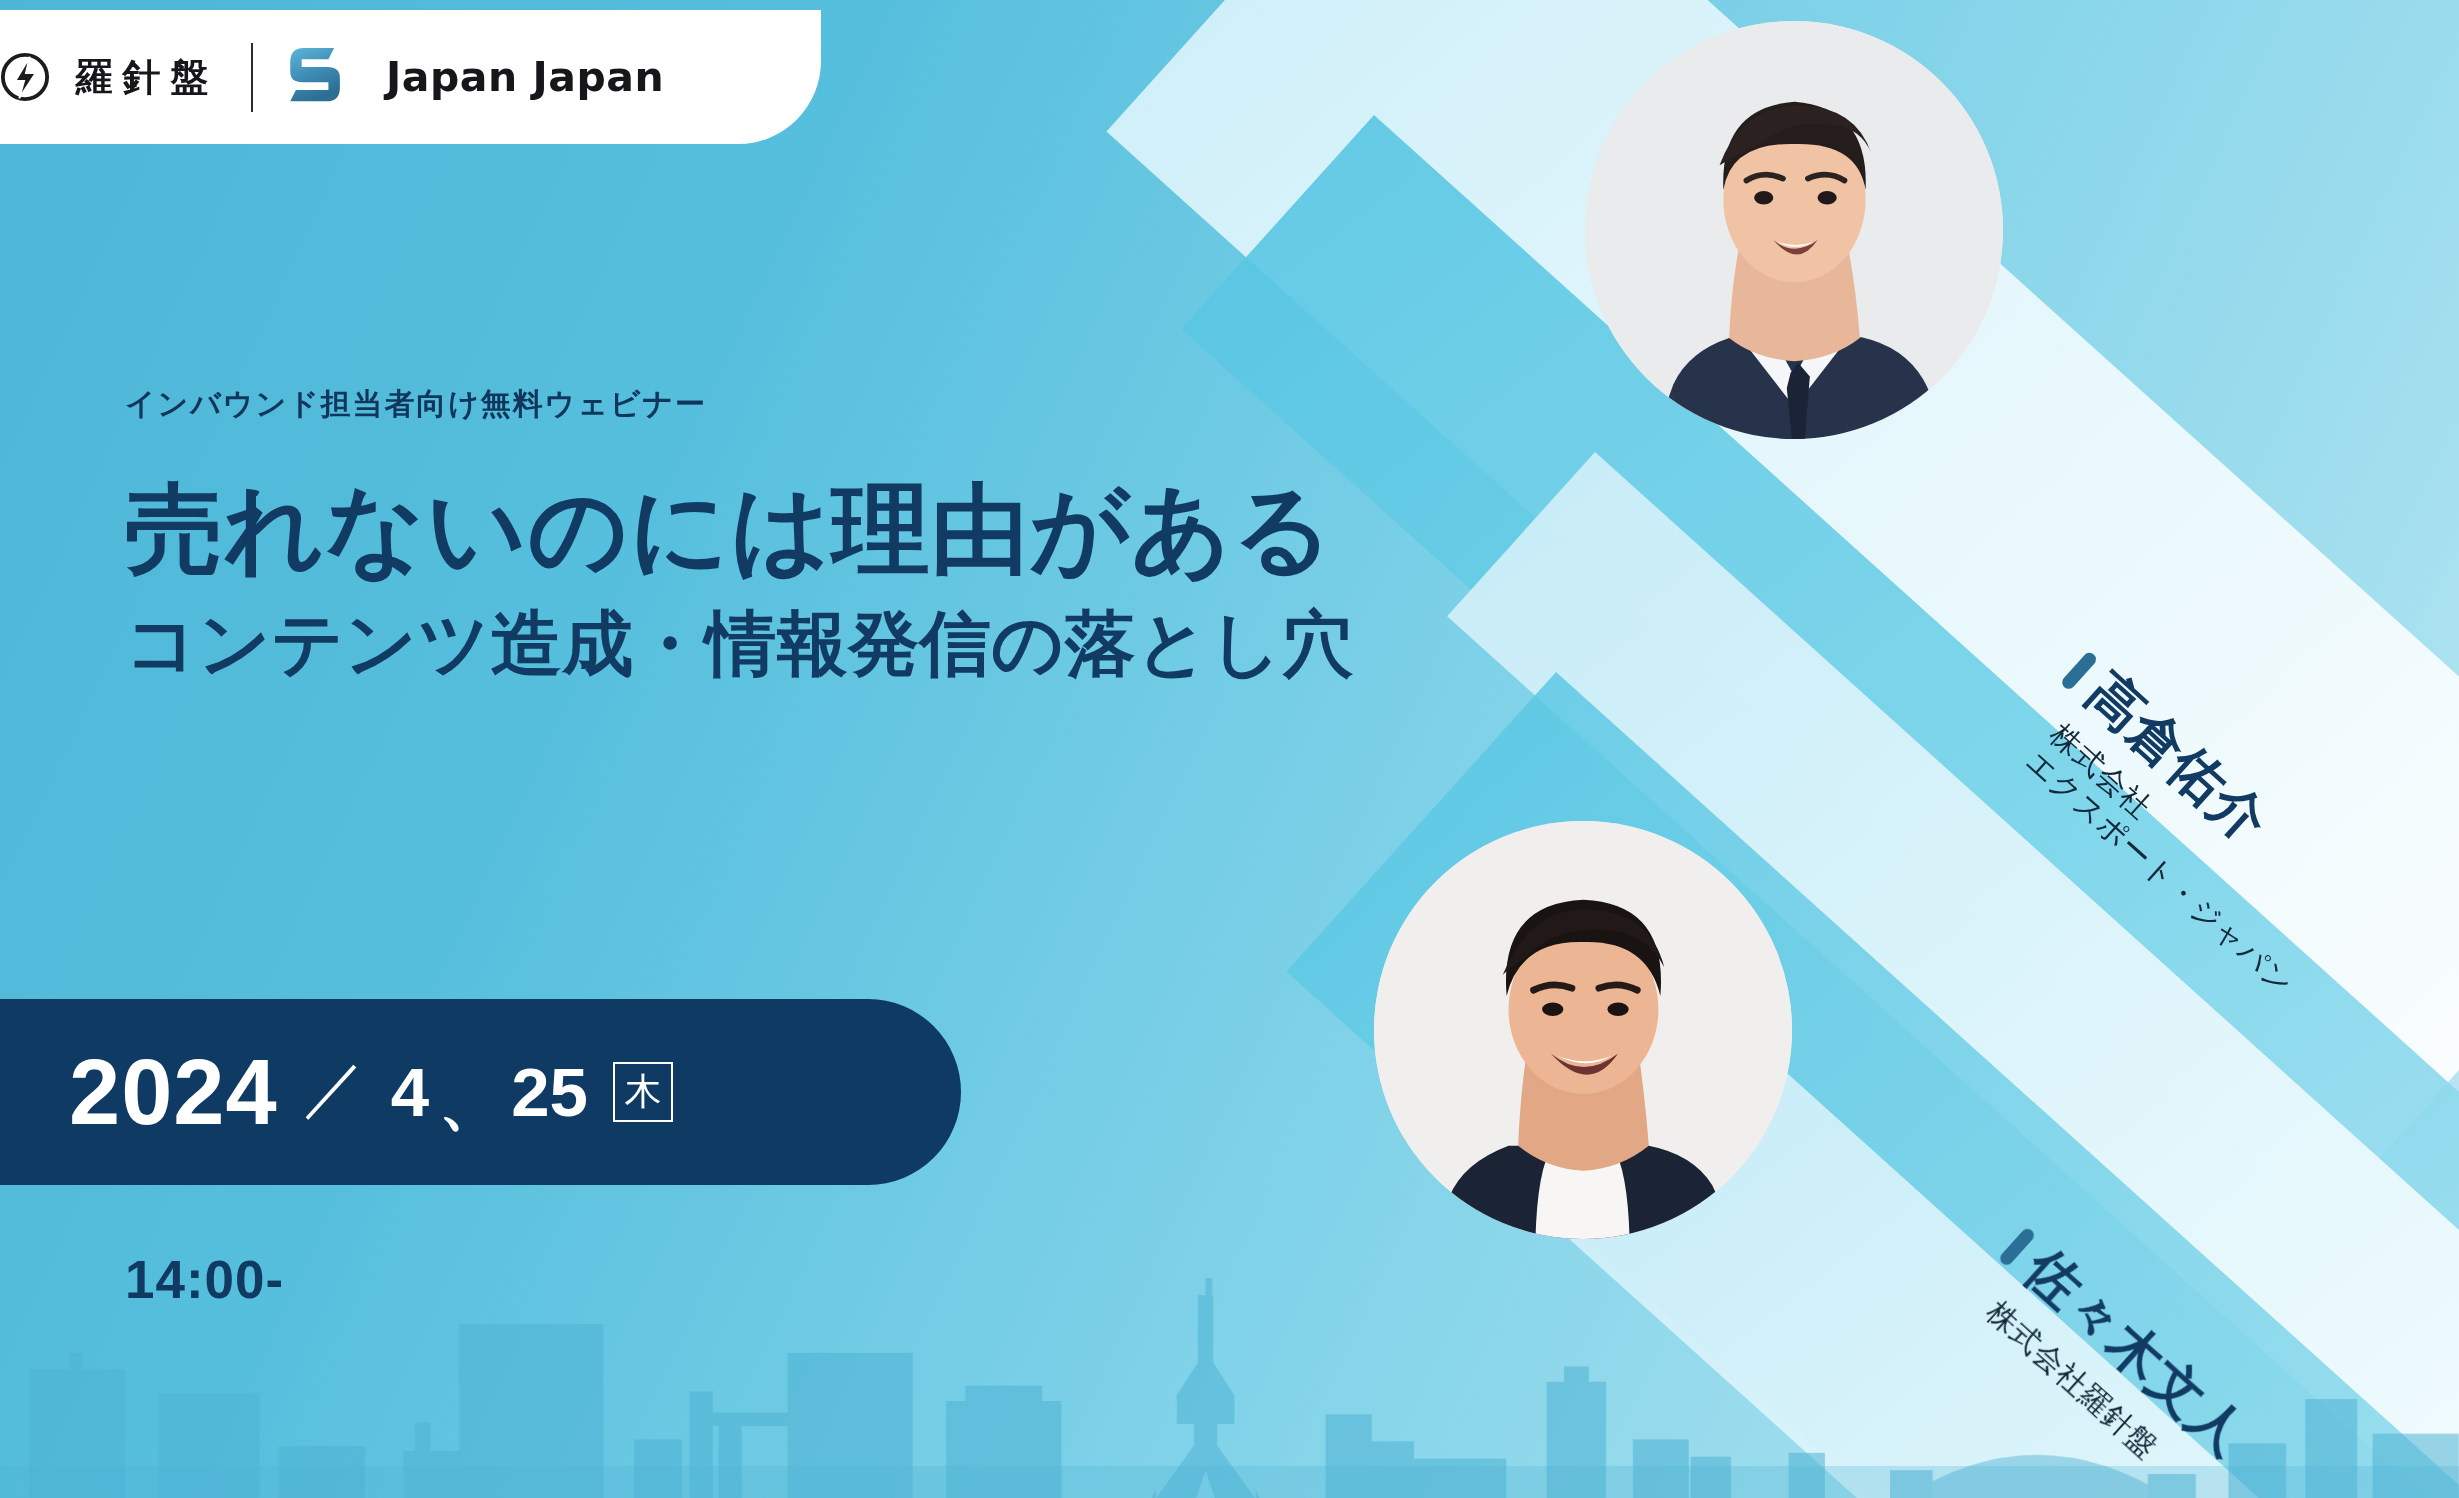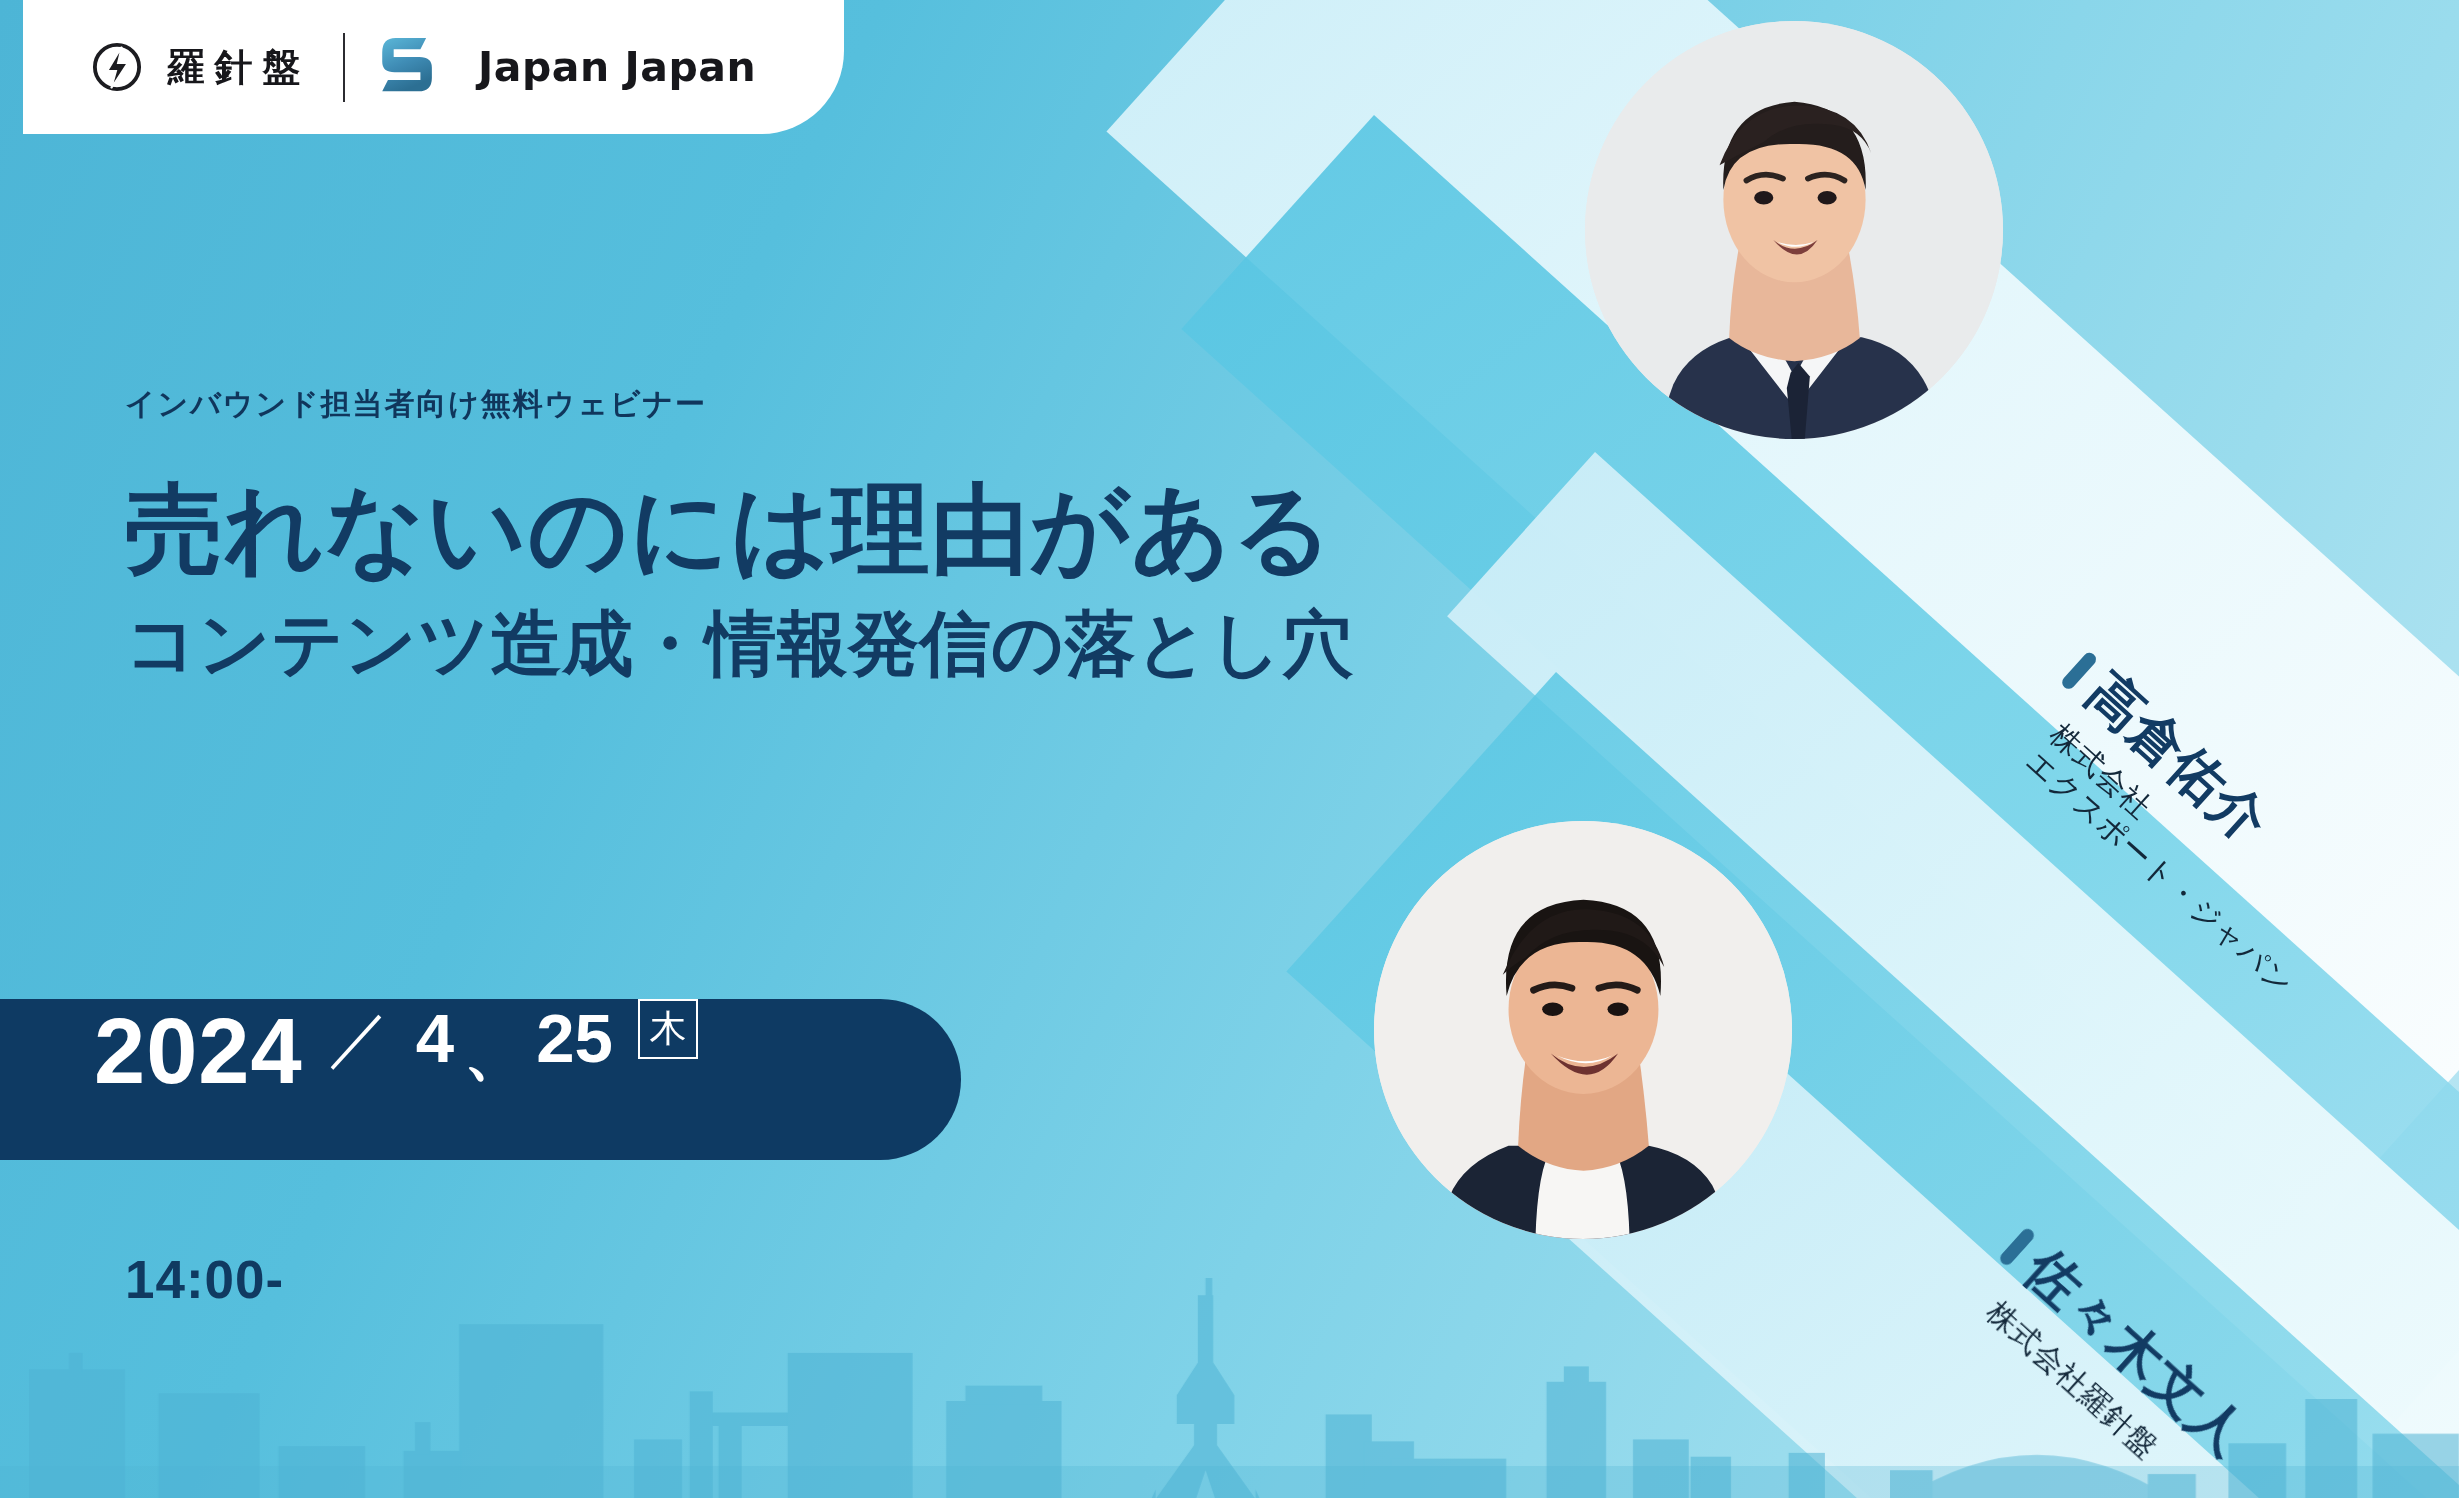--- a/index.html
+++ b/index.html
@@ -60,14 +60,12 @@
 
   
   .logo-plate {
-    position:absolute; top:0; left:0;
+    position:absolute; top:10px; left:0;
     width:821px; height:134px;
     background:#ffffff;
     border-bottom-right-radius:83px;
     display:flex; align-items:center;
-    padding-left:69px;
     z-index:40;
-    margin-left:23px;
   }
   .logo-group { display:flex; align-items:center; gap:25px; }
   .rashinban-mark { width:50px; height:50px; flex:0 0 auto; }

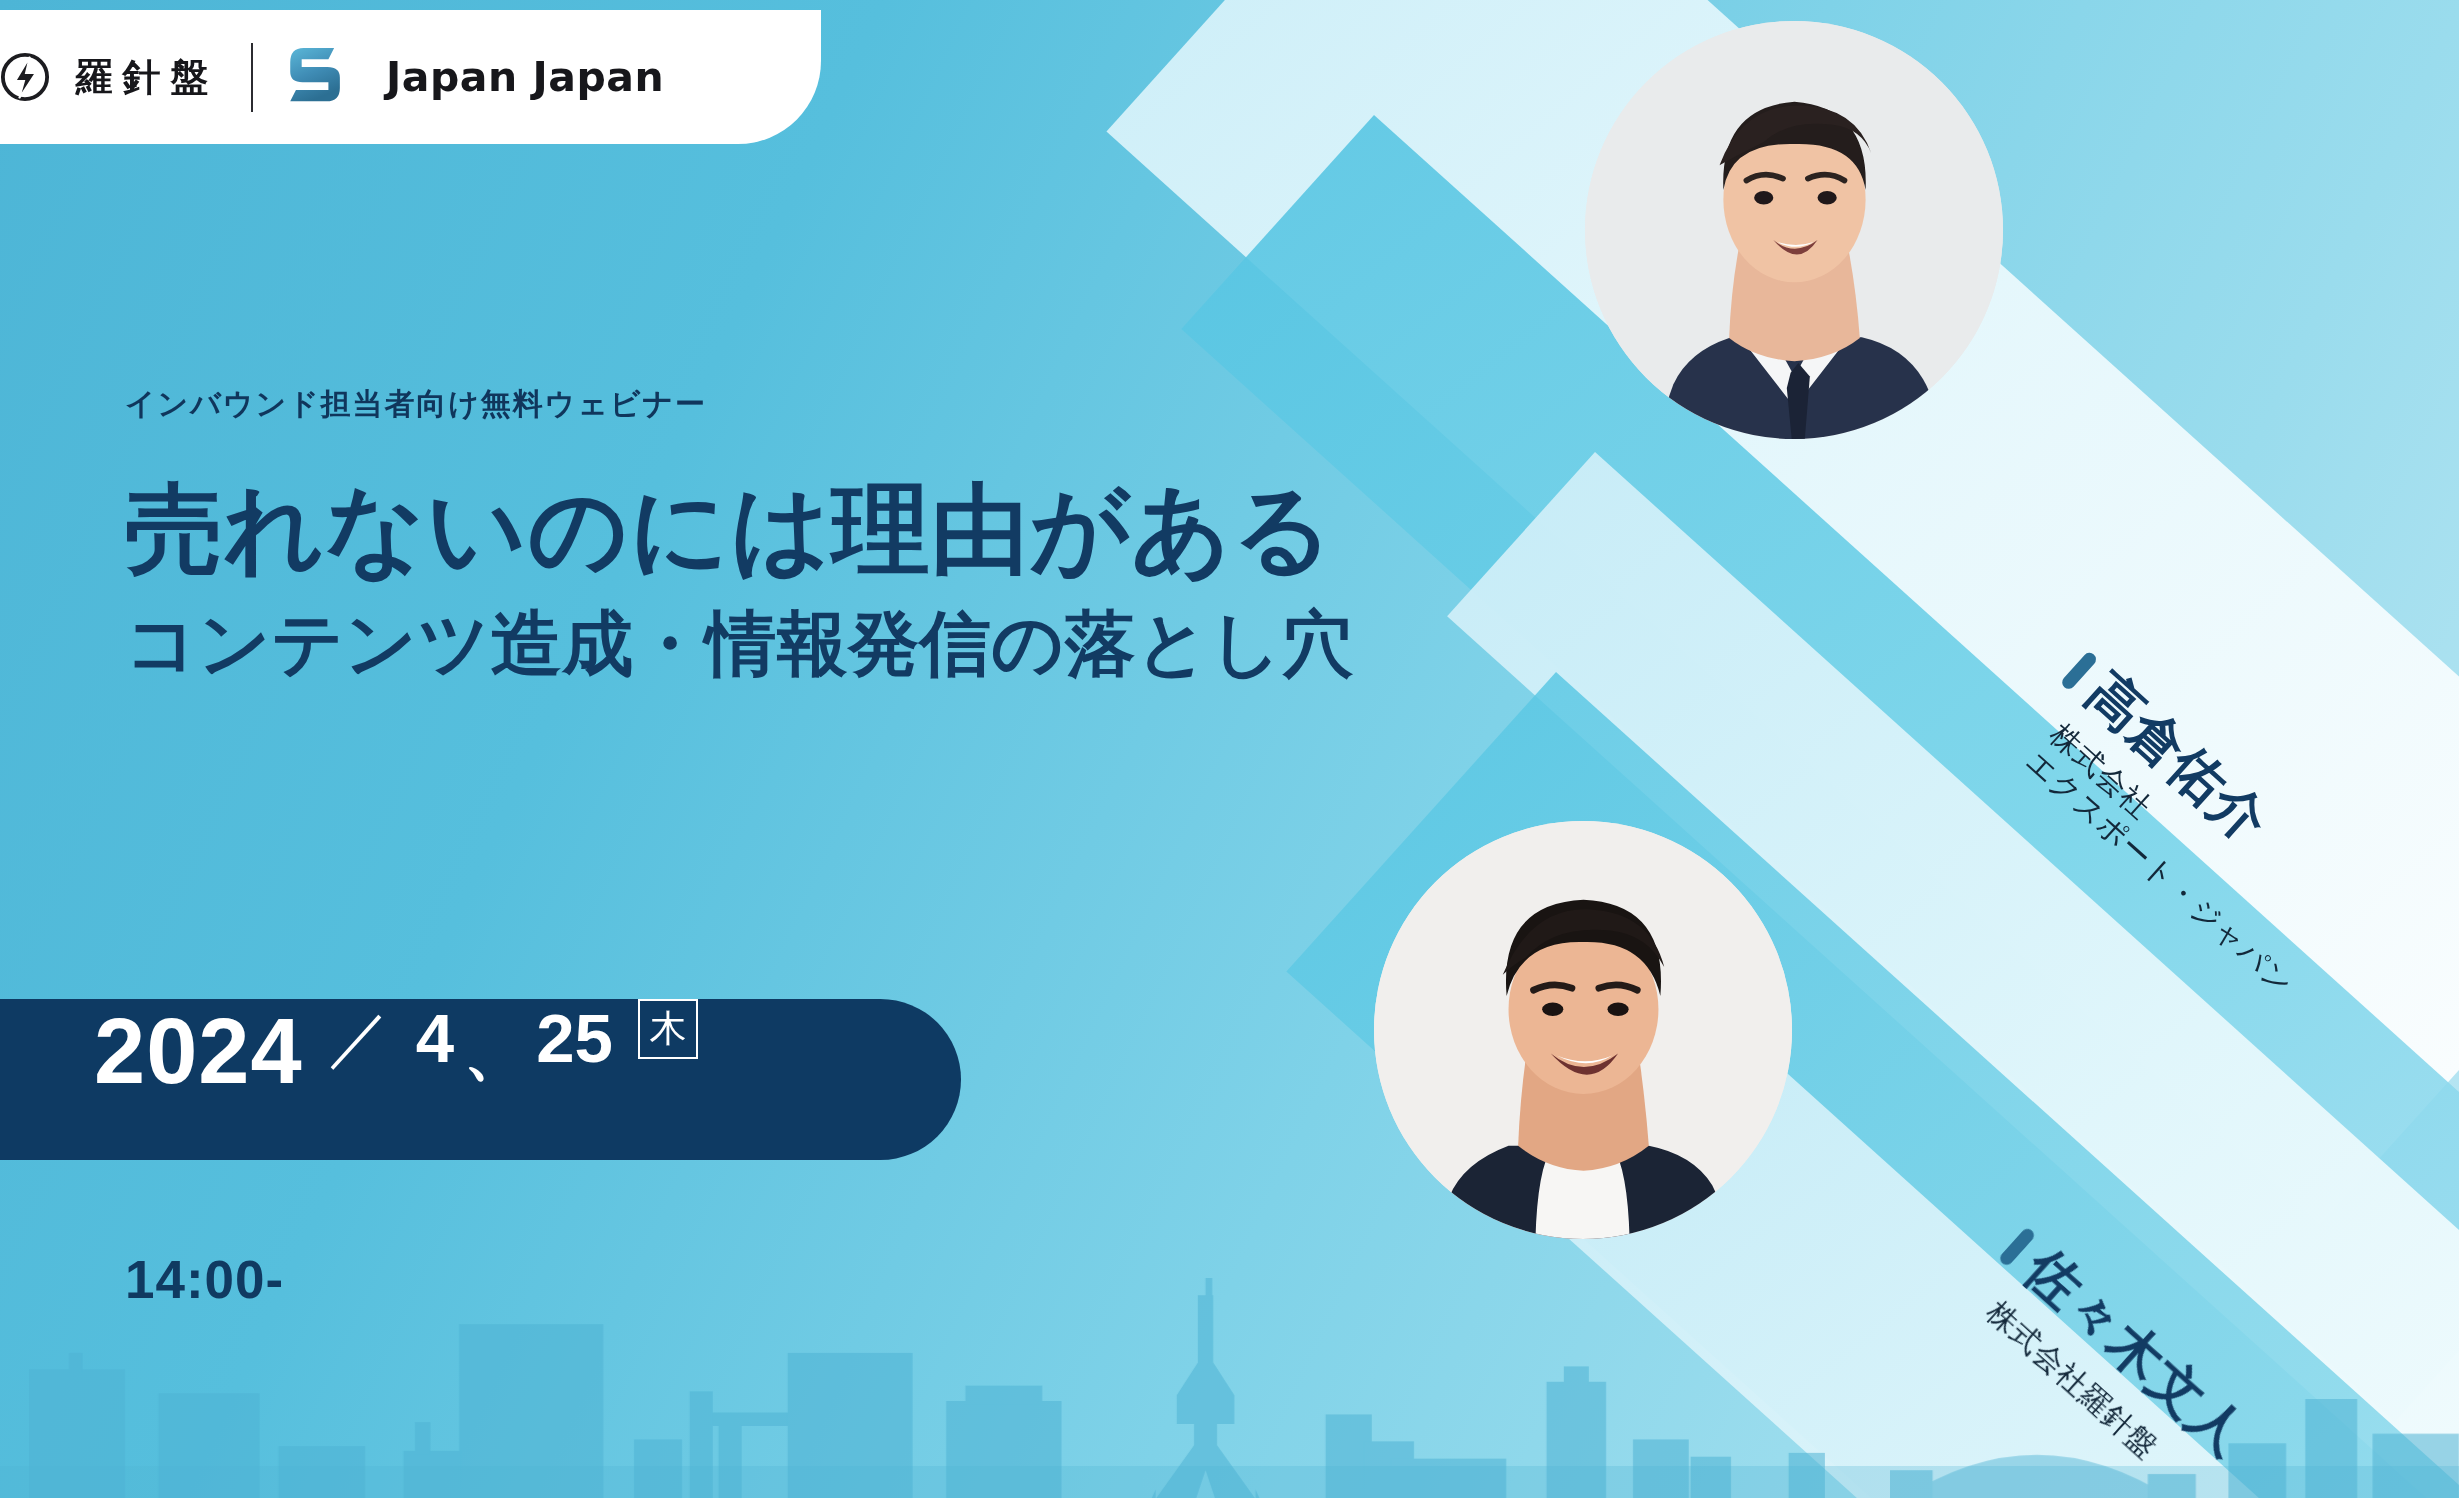--- a/index.html
+++ b/index.html
@@ -108,11 +108,11 @@
   
   .date-pill {
     position:absolute; left:0; top:999px;
-    width:961px; height:161px;
+    width:961px; height:186px;
     background:#0e3a63;
     border-top-right-radius:104px; border-bottom-right-radius:104px;
-    display:flex; 
-    padding-left:94px;
+    display:flex; align-items:center;
+    padding-left:69px;
     z-index:30;
   }
   .date-year { font-size:92px; font-weight:800; color:#ffffff; letter-spacing:1px; }

